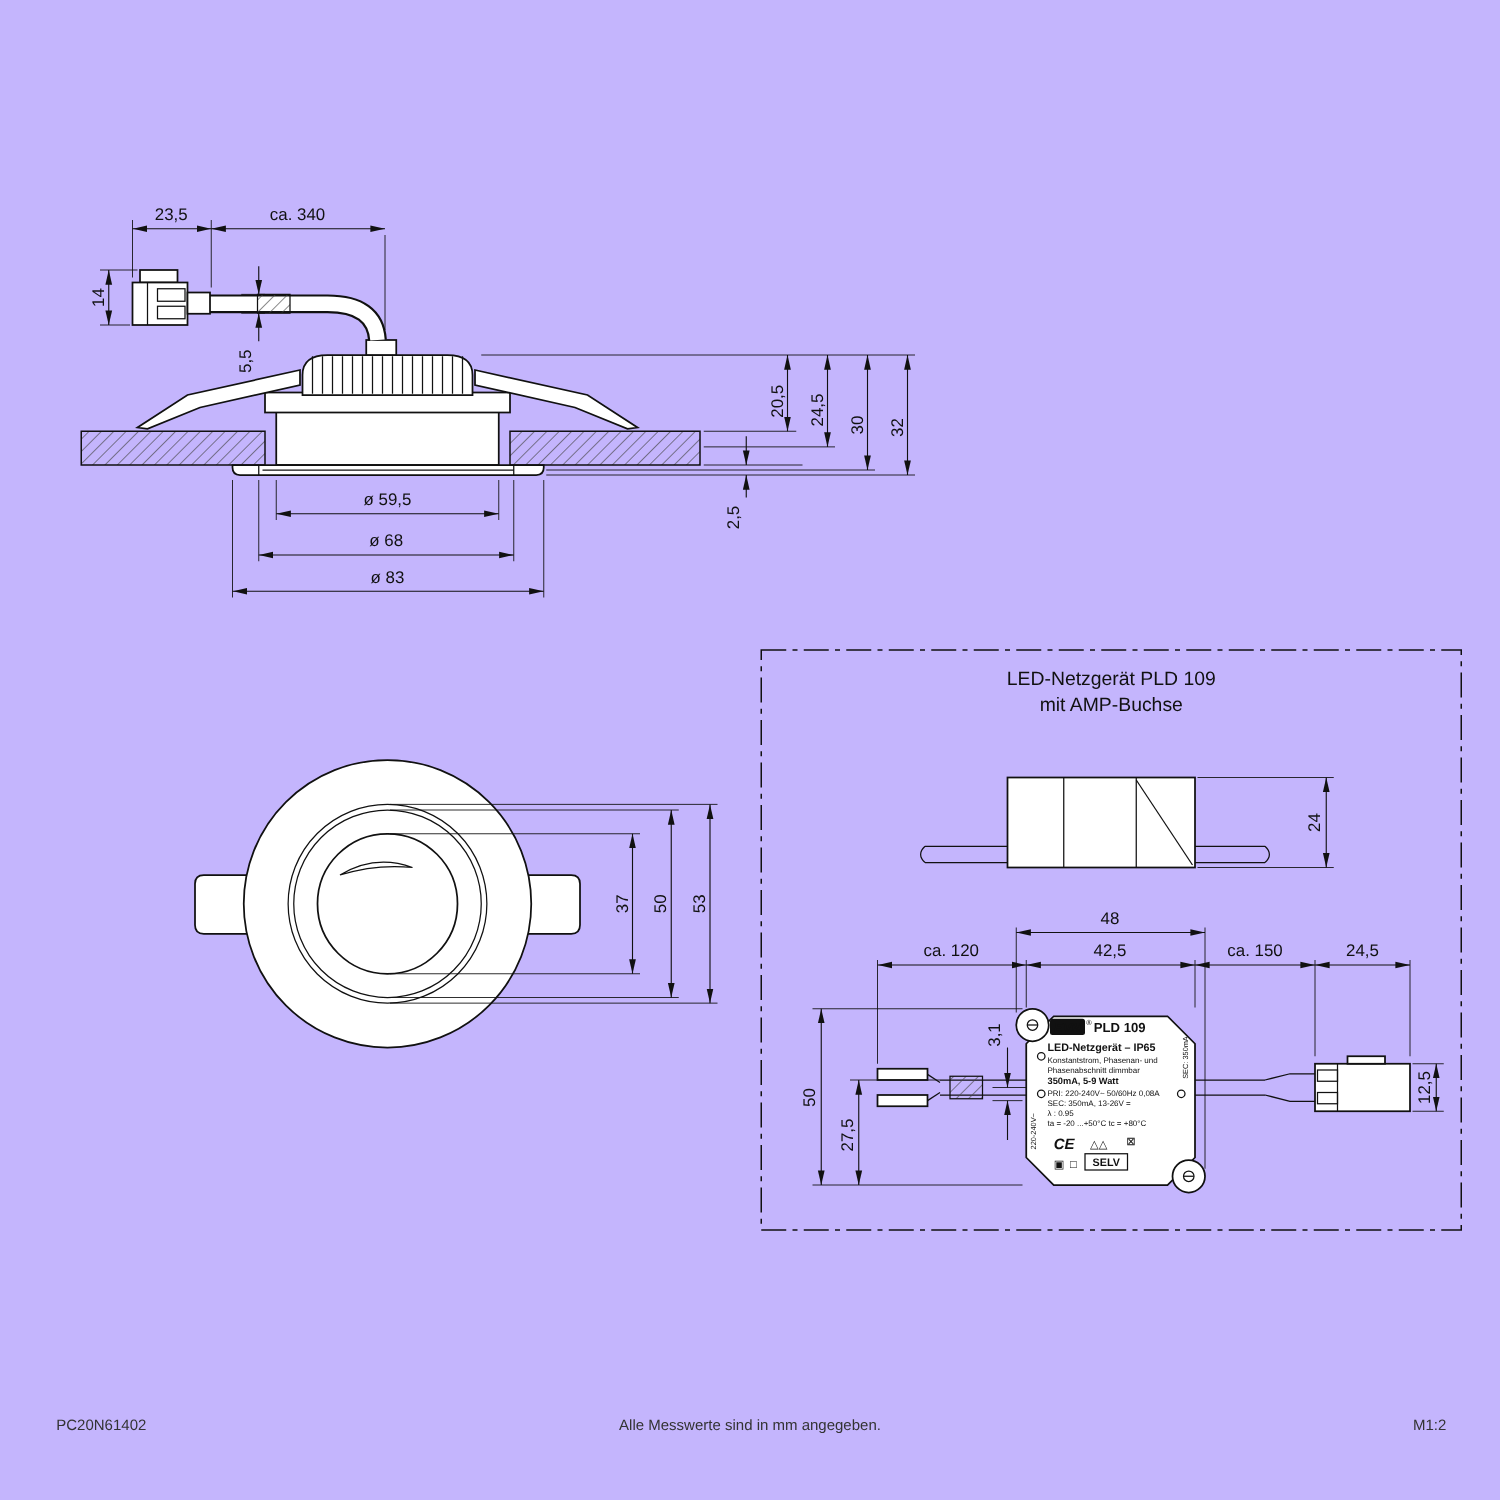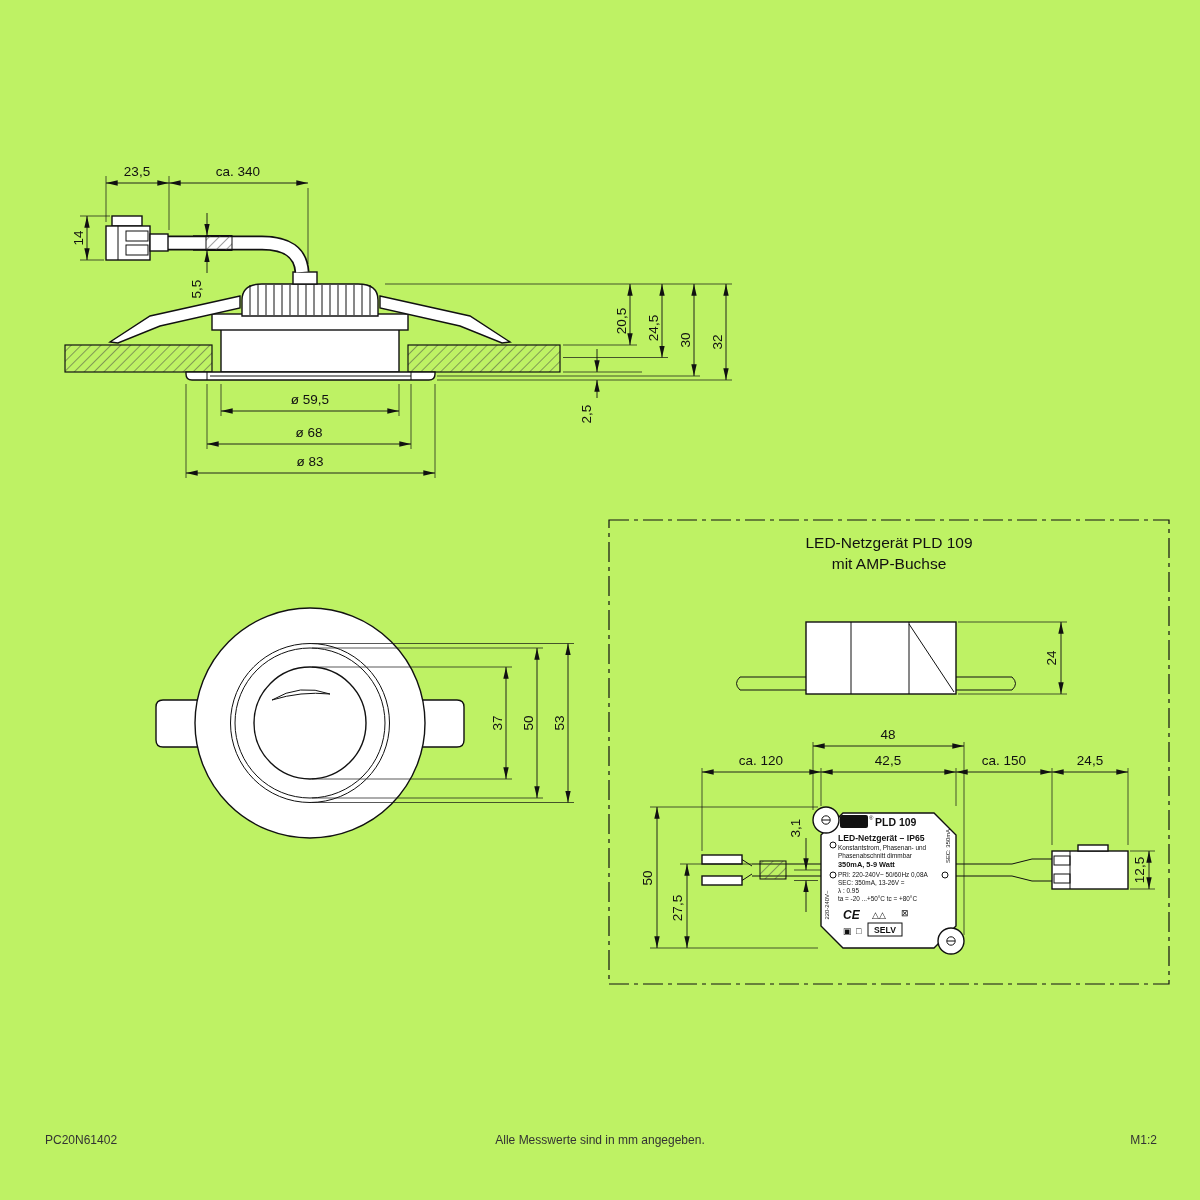--- a/index.html
+++ b/index.html
@@ -3,7 +3,7 @@
 <meta charset="utf-8">
 <style>
   html,body { margin:0; padding:0; background:#fff; }
-  #page { position:relative; width:1200px; height:1200px; background:#bef264; overflow:hidden; }
+  #page { position:relative; width:1200px; height:1200px; background:#c4b5fd; overflow:hidden; }
   svg { position:absolute; left:0; top:0; }
   text { fill:#111; font-family:"Liberation Sans", sans-serif; }
   .olw { fill:#fff; stroke:#111; stroke-width:1.4; }

